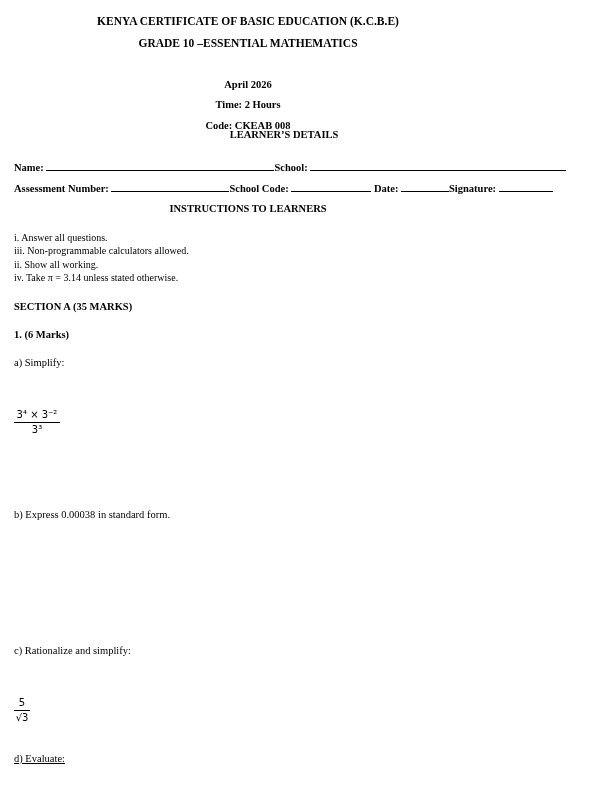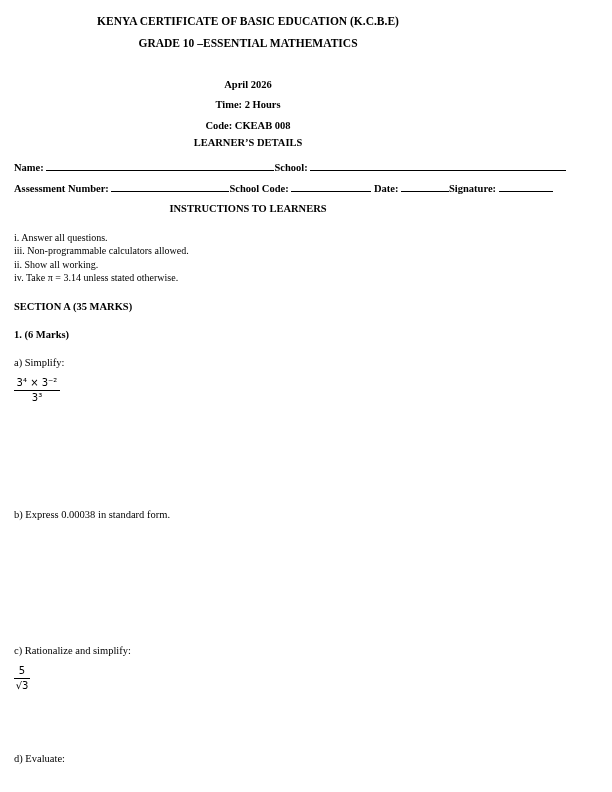--- a/index.html
+++ b/index.html
@@ -33,7 +33,7 @@
 <div class="abs center sub" style="top:78px;">April 2026</div>
 <div class="abs center sub" style="top:98px;">Time: 2 Hours</div>
 <div class="abs center sub" style="top:119px;">Code: CKEAB 008</div>
-<div class="abs center sub" style="top:136px;">LEARNER’S DETAILS</div>
+<div class="abs center sub" style="top:128px;padding-left:36px;">LEARNER’S DETAILS</div>
 
 <div class="abs field-row" style="top:160px;">
   <span>Name:</span>

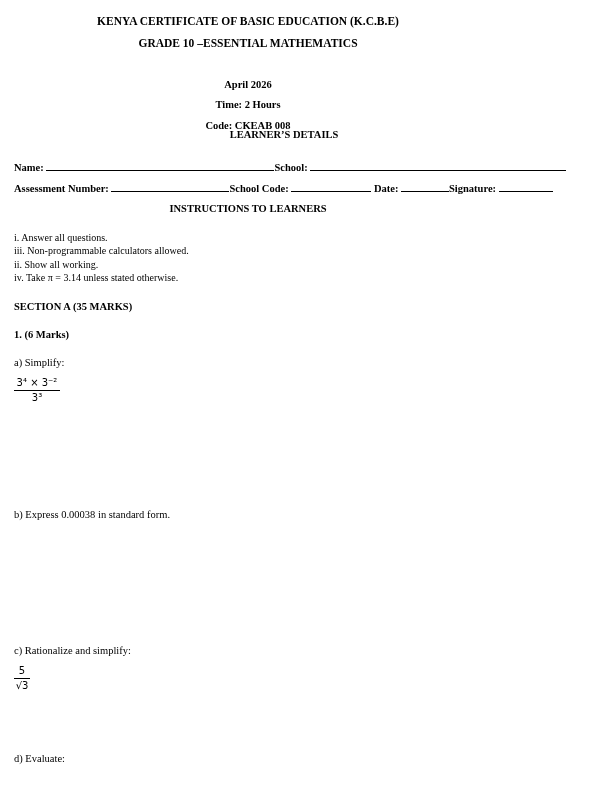--- a/index.html
+++ b/index.html
@@ -19,7 +19,7 @@
     .instr div { margin: 0; }
     .body-text { left: 14px; font-size: 10.5px; line-height: 13px; }
     .frac { left: 14px; font-size: 10.5px; line-height: 12px; text-align: center; }
-    .frac .num { padding: 0 2px 1px 2px; }
+    .frac .num { padding: 0 2px 1px 2px; margin-top: 32px; }
     .frac .bar { border-top: 1px solid #000; }
     .frac .den { padding-top: 1px; }
     .math { font-family: "DejaVu Sans", sans-serif; font-size: 10px; }

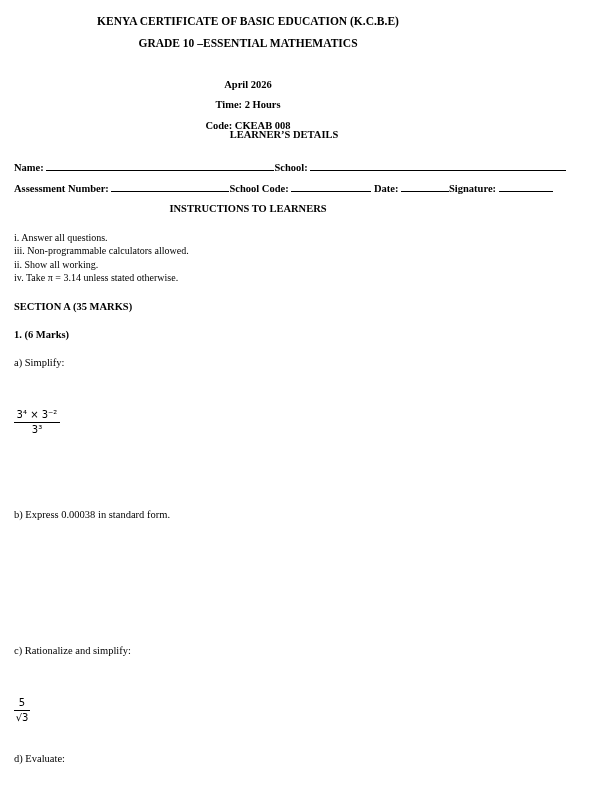--- a/index.html
+++ b/index.html
@@ -77,6 +77,6 @@
   <div class="den math">√3</div>
 </div>
 
-<div class="abs body-text" style="top:752px;">d) Evaluate:</div>
+<div class="abs body-text" style="top:752px;text-decoration:underline;">d) Evaluate:</div>
 
 </body></html>

